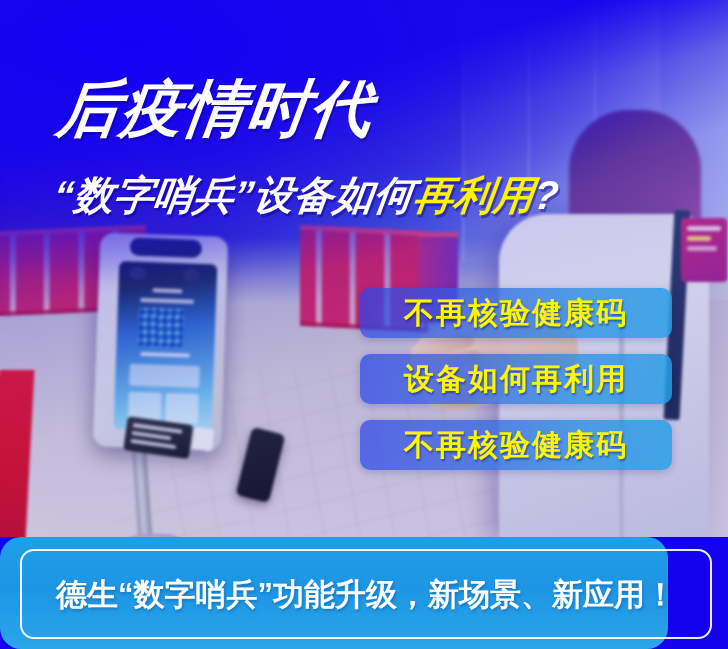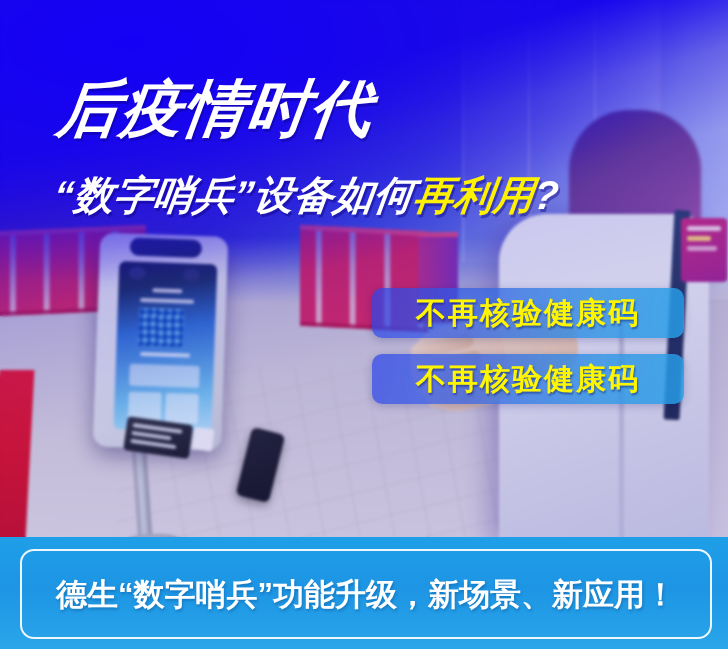--- a/index.html
+++ b/index.html
@@ -227,7 +227,7 @@
   .title-sub .qm{color:#ffffff;}
 
   
-  .bullets{position:absolute;left:372px;top:288px;width:314px;text-align:center;}
+  .bullets{position:absolute;left:360px;top:288px;width:314px;text-align:center;}
   .pill{
     position:relative;
     width:312px; height:50px;

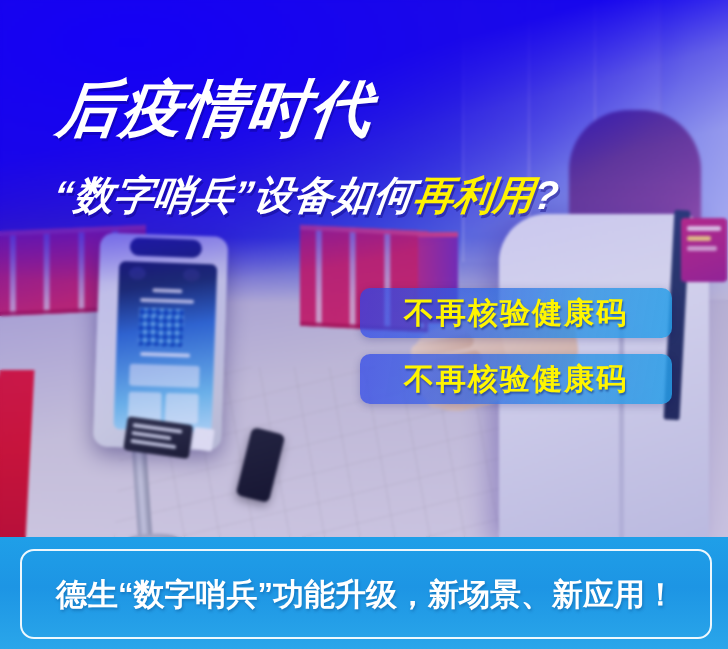--- a/index.html
+++ b/index.html
@@ -346,6 +346,9 @@
       <span>不再核验健康码</span>
     </div>
     <div class="pill">
+      <span>设备如何再利用</span>
+    </div>
+    <div class="pill">
       <span>不再核验健康码</span>
     </div>
   </div>

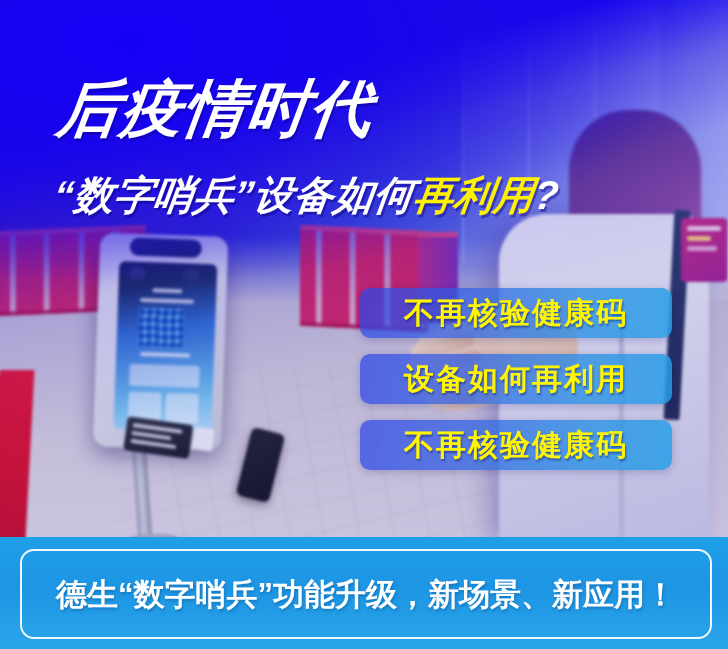--- a/index.html
+++ b/index.html
@@ -246,8 +246,9 @@
 
   
   .banner{
-    position:absolute; left:0; top:537px; width:728px; height:112px;
+    position:absolute; left:0; top:537px; width:668px; height:112px;
     background:linear-gradient(180deg,#1f9fe8 0%,#1d95e4 45%,#2aa6ea 100%);
+    border-radius:21px;
   }
   .banner-inner{
     position:absolute; left:20px; top:12px; width:688px; height:86px;

